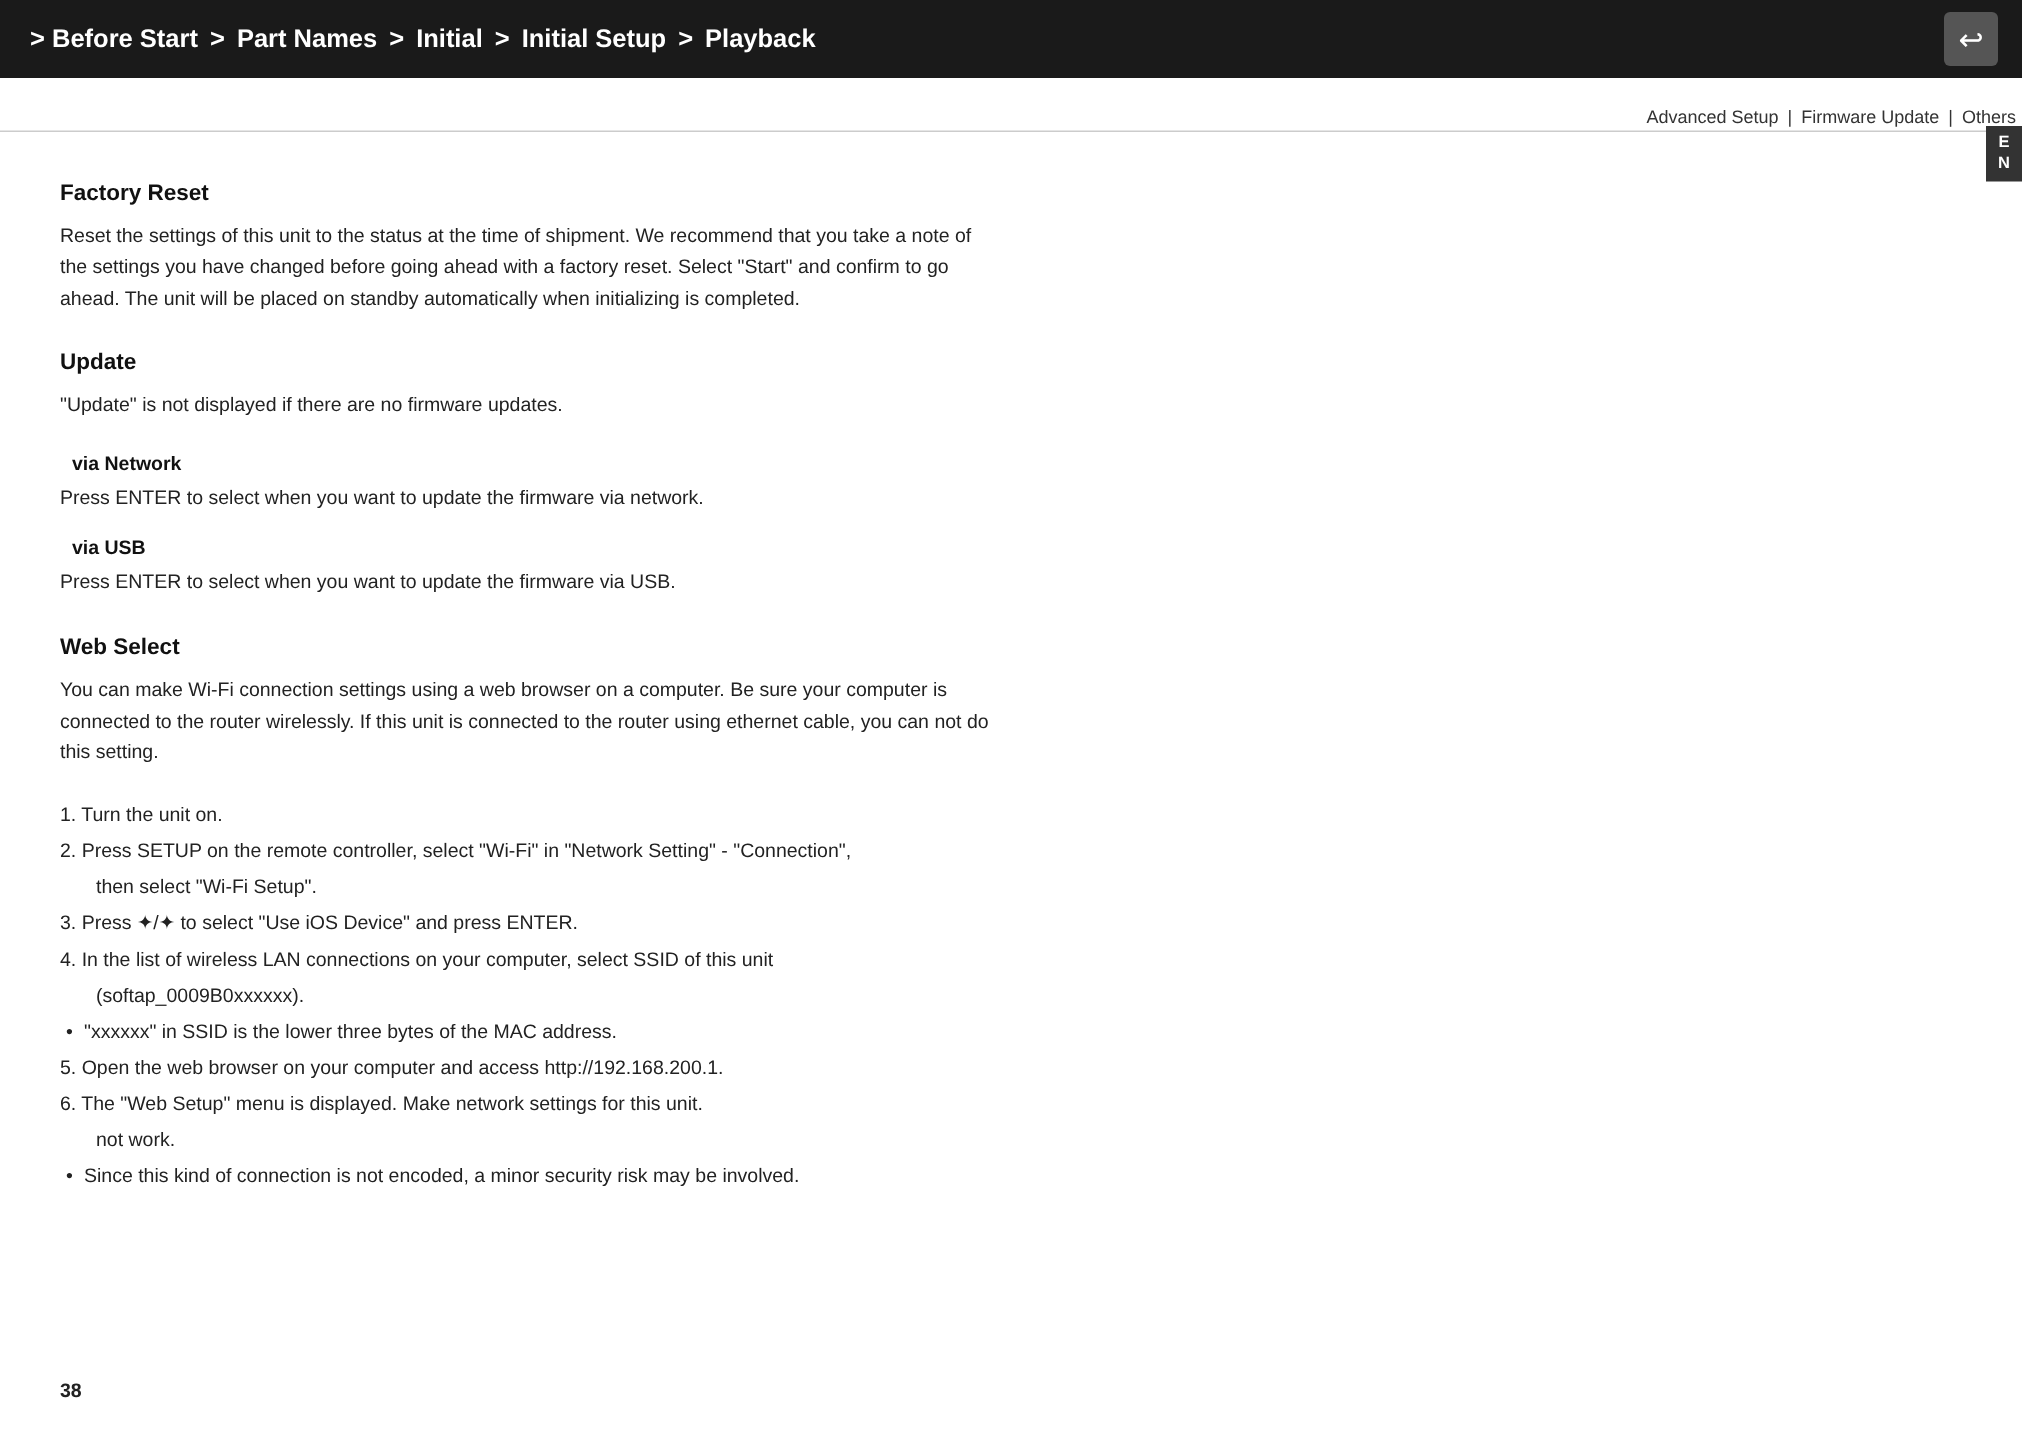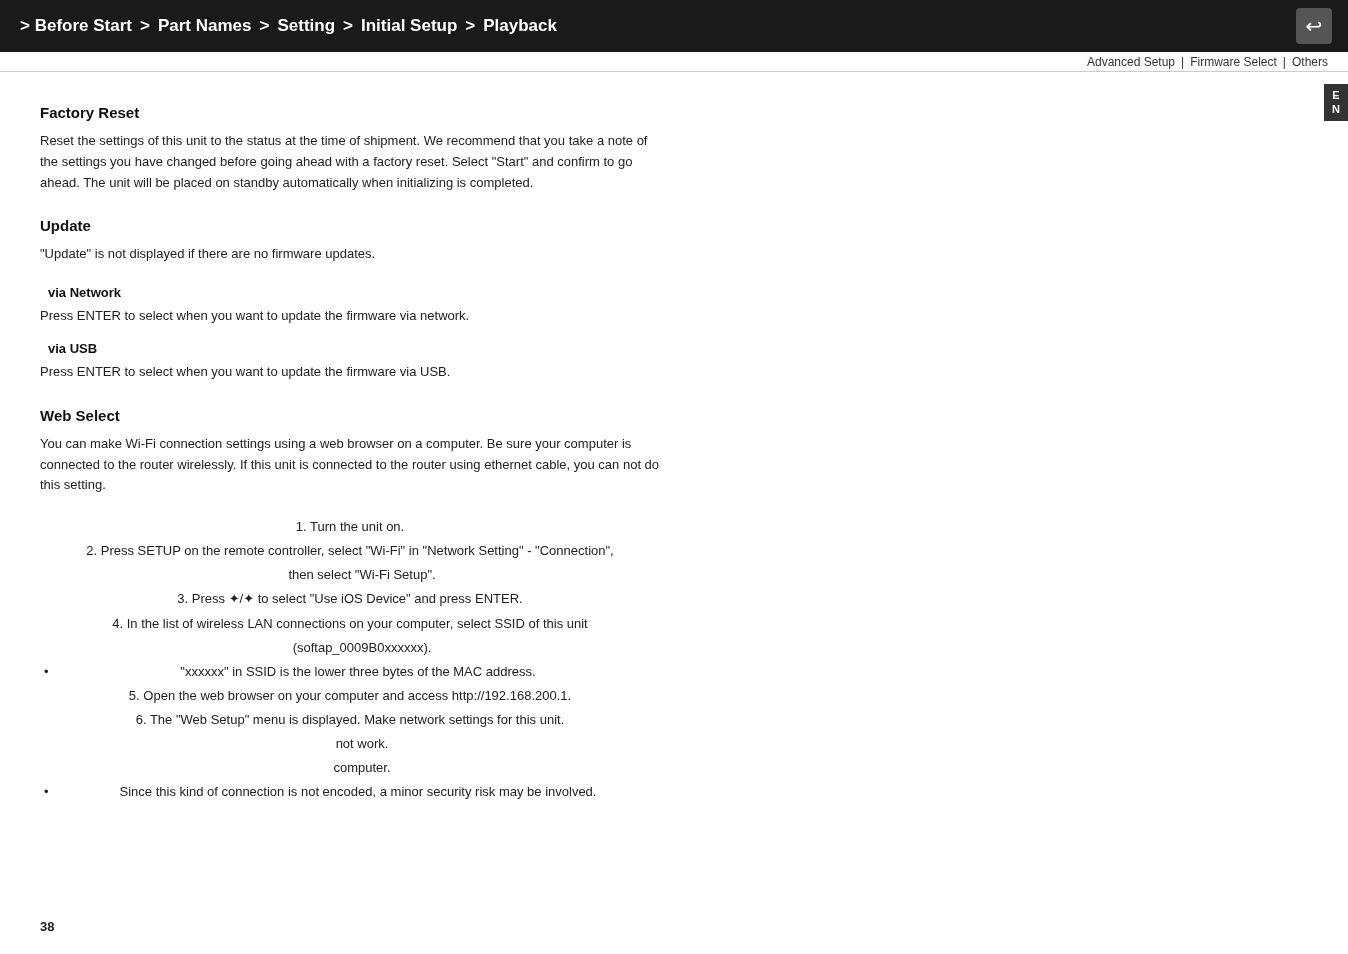--- a/index.html
+++ b/index.html
@@ -202,7 +202,7 @@
     </div>
     <span class="nav-separator">&gt;</span>
     <div class="nav-item">
-      <span class="label">Setting</span>
+      <span class="label">Initial</span>
     </div>
     <span class="nav-separator">&gt;</span>
     <div class="nav-item">

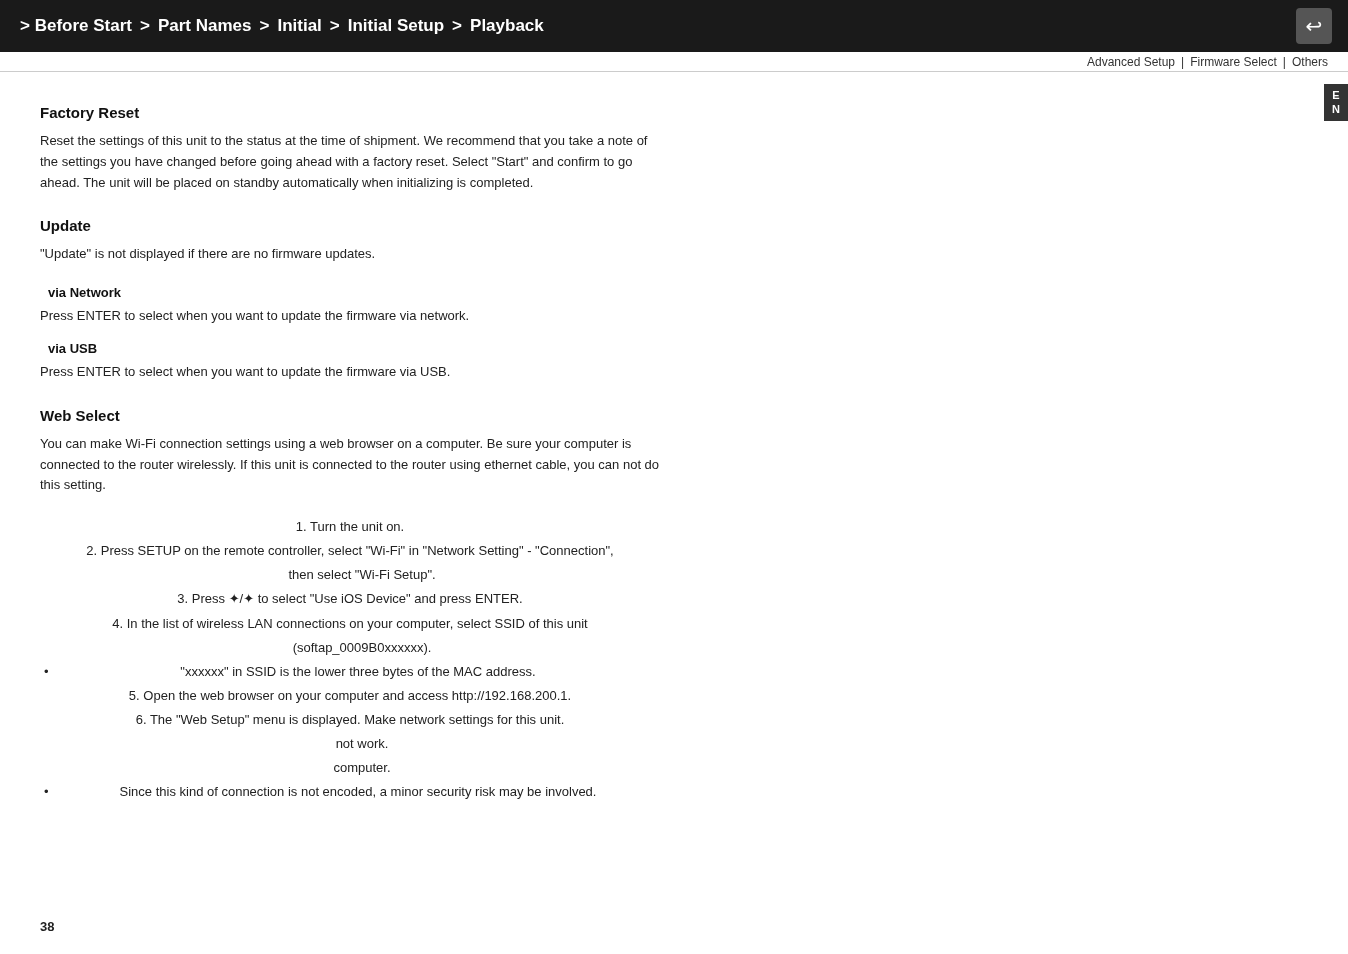--- a/index.html
+++ b/index.html
@@ -79,7 +79,7 @@
     
     .sub-nav {
       border-bottom: 1px solid #cccccc;
-      padding: 6px 20px 6px 0;
+      padding: 6px 4px 6px 0;
       text-align: right;
       font-size: 12px;
       color: #333333;
@@ -87,6 +87,7 @@
       display: flex;
       align-items: center;
       justify-content: flex-end;
+      margin-top: 16px;
     }
 
     .sub-nav-sep {

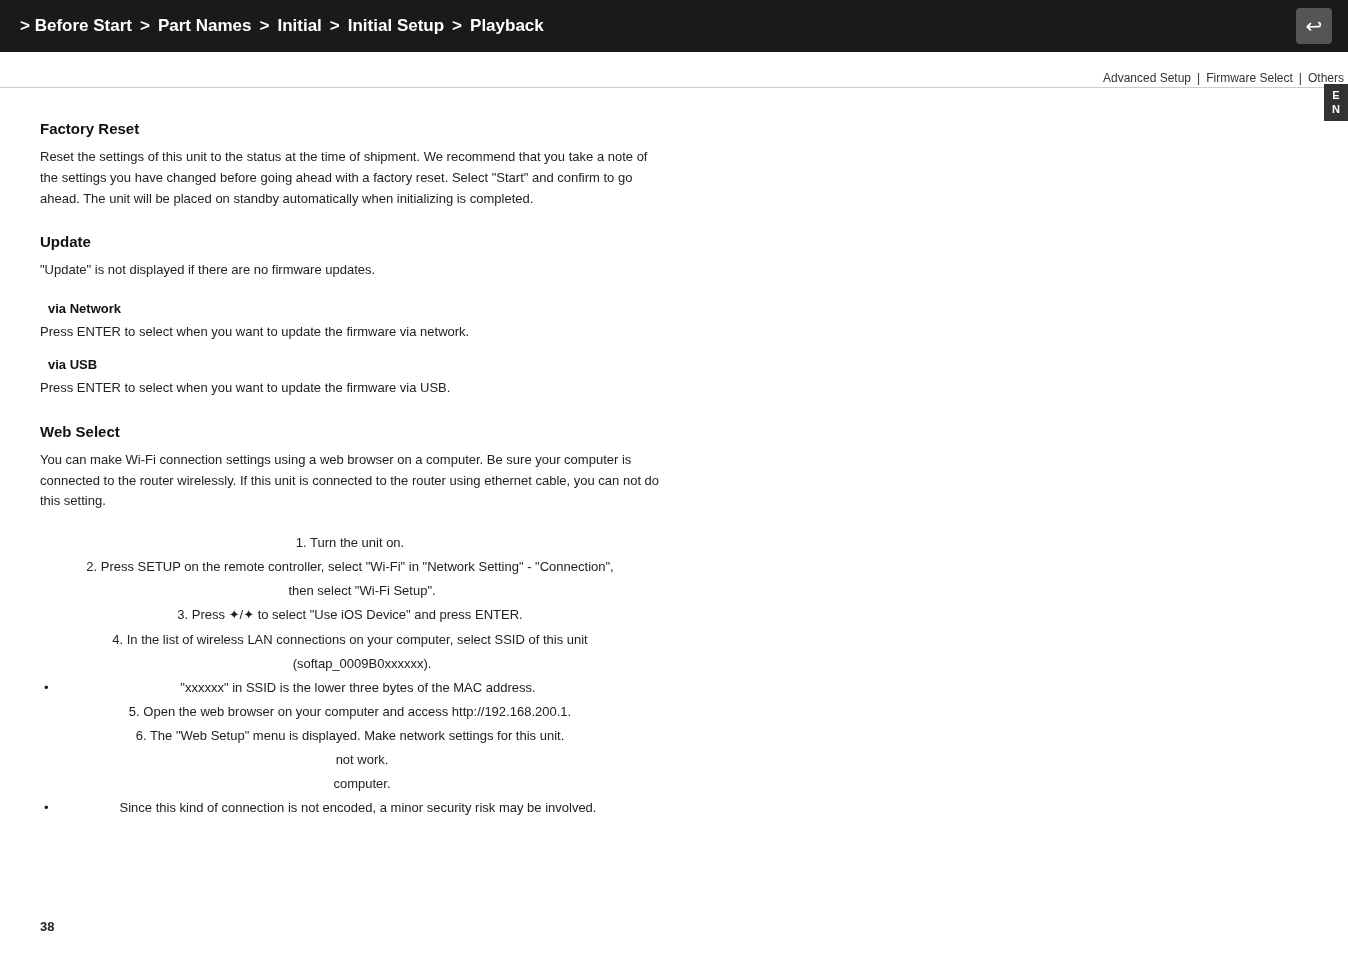--- a/index.html
+++ b/index.html
@@ -222,7 +222,7 @@
 <div class="sub-nav">
   <span>Advanced Setup</span>
   <span class="sub-nav-sep">|</span>
-  <span>Firmware Select</span>
+  <span>Firmware Update</span>
   <span class="sub-nav-sep">|</span>
   <span>Others</span>
 </div>

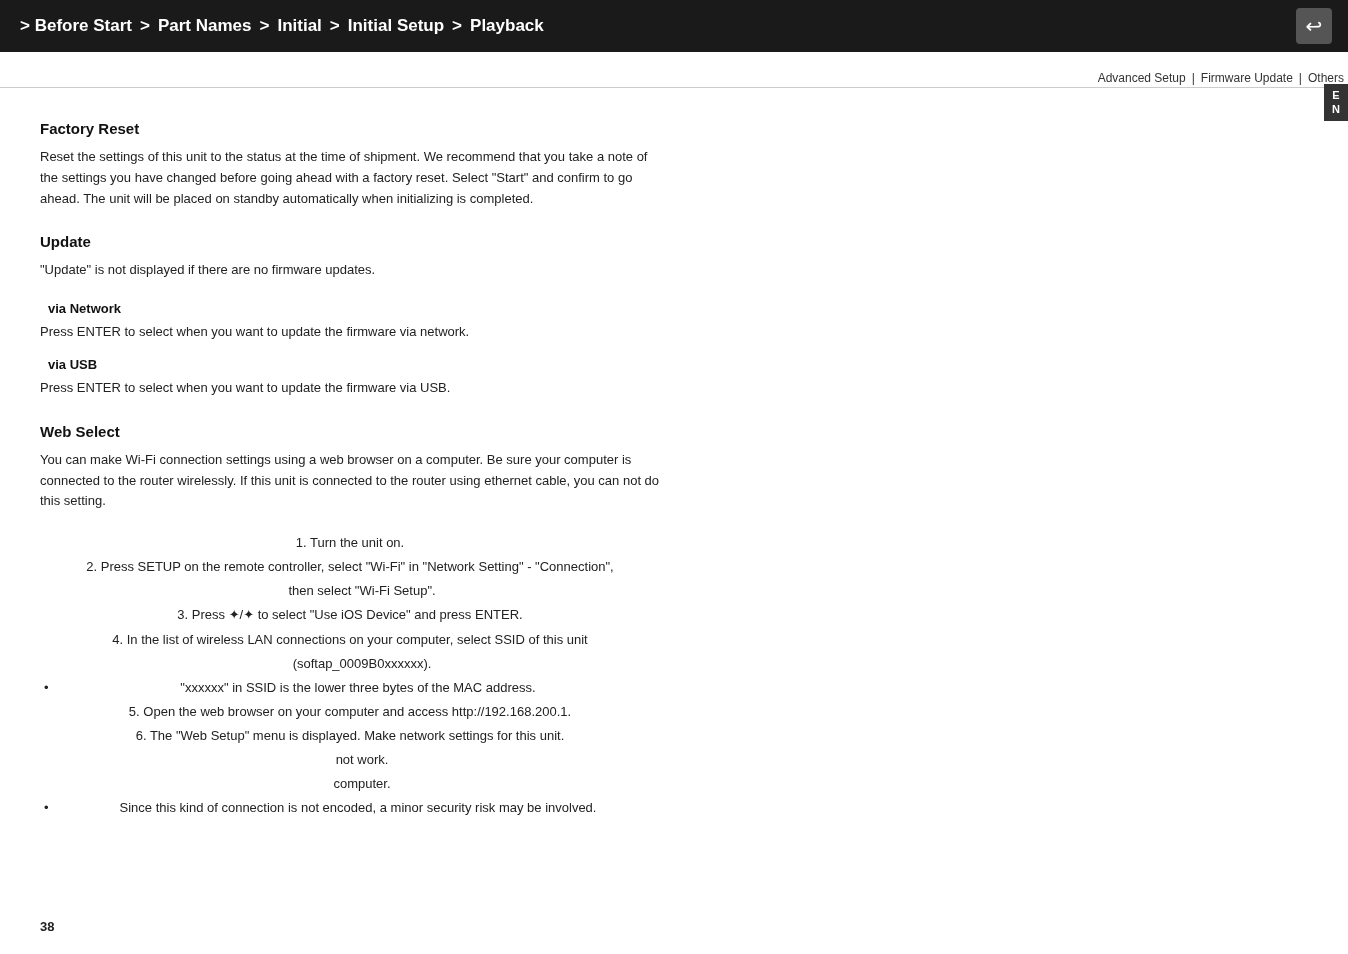--- a/index.html
+++ b/index.html
@@ -159,7 +159,6 @@
 
     .web-setup-list li {
       margin-bottom: 2px;
-      text-align: center;
     }
 
     .web-setup-list li.indented {

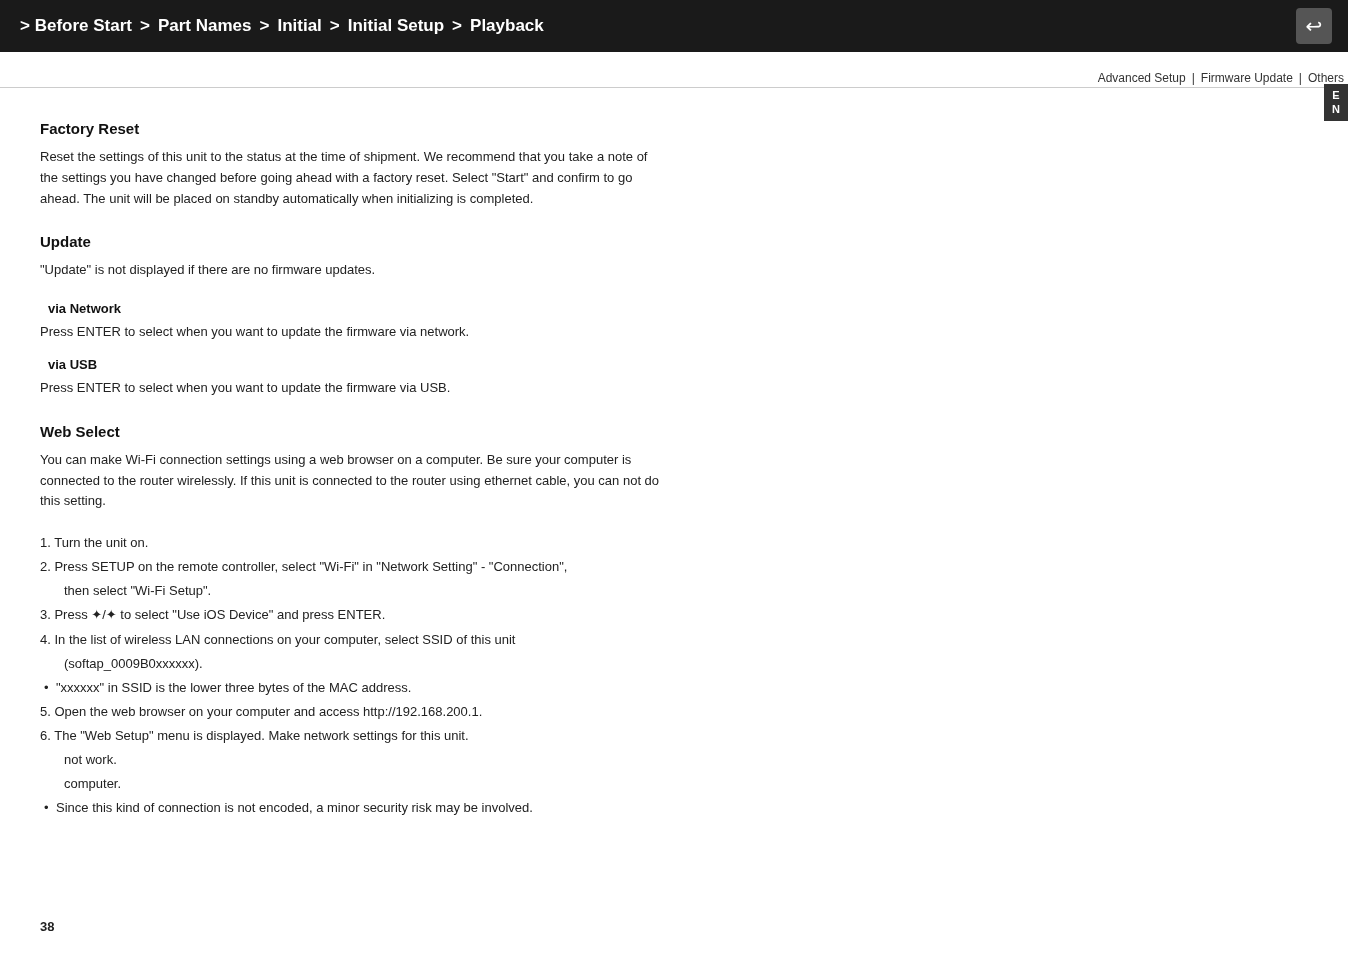--- a/index.html
+++ b/index.html
@@ -263,7 +263,6 @@
       <li>5. Open the web browser on your computer and access http://192.168.200.1.</li>
       <li>6. The "Web Setup" menu is displayed. Make network settings for this unit.</li>
       <li class="indented">not work.</li>
-      <li class="indented">computer.</li>
       <li class="bullet">Since this kind of connection is not encoded, a minor security risk may be involved.</li>
     </ul>
   </div>

